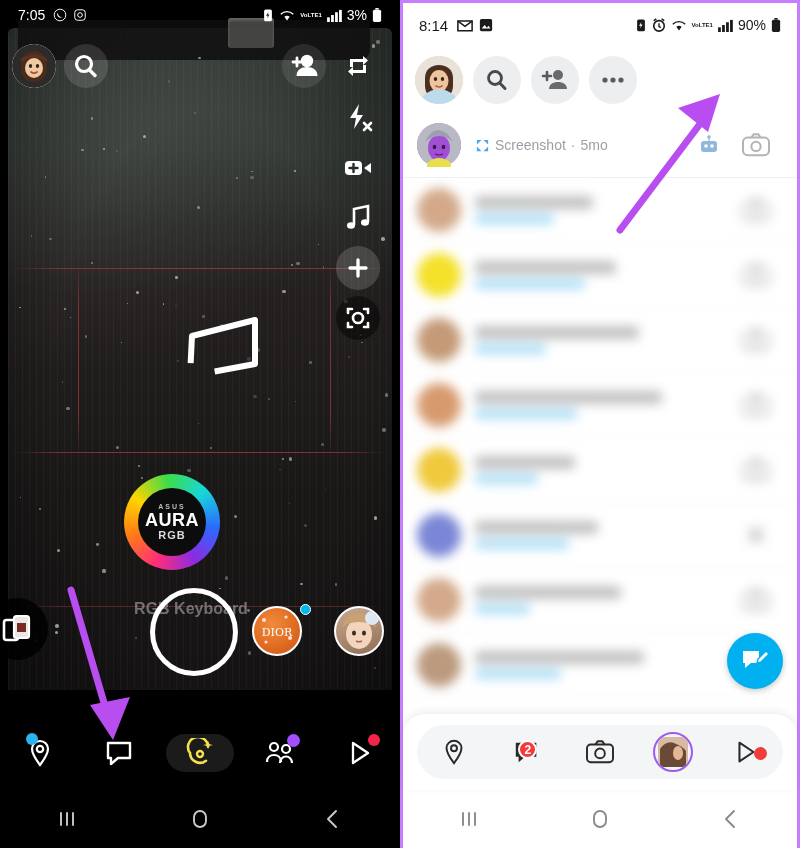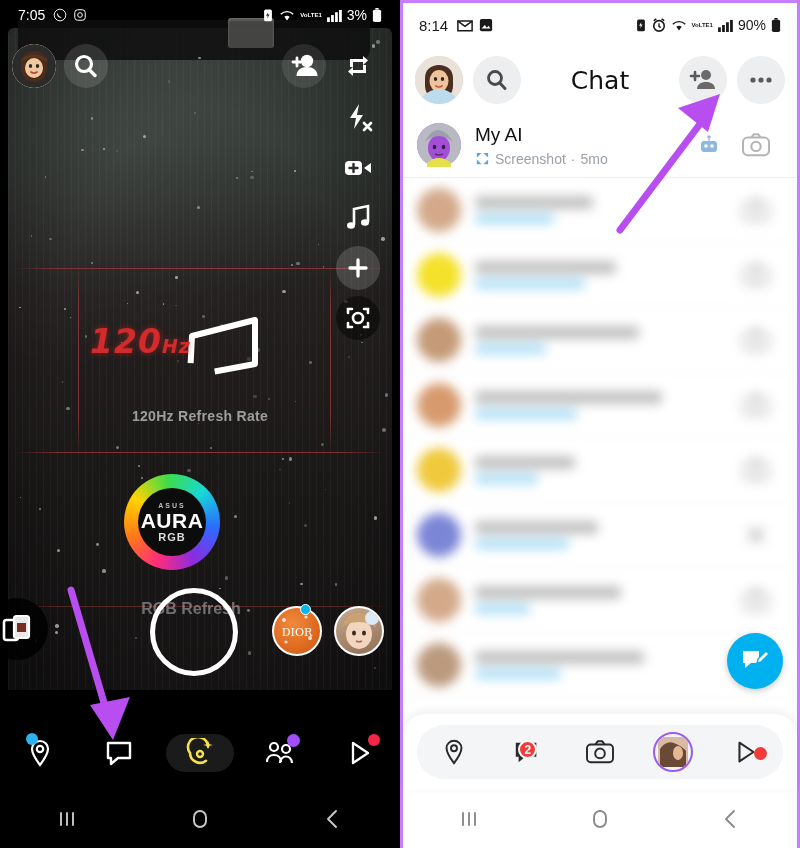--- a/index.html
+++ b/index.html
@@ -489,7 +489,6 @@
           <line x1="15.8" y1="16" x2="21" y2="21.5" stroke="#4a4a4a" stroke-width="3" stroke-linecap="round"></line>
         </svg>
       </div>
-      <div class="chat-title">Chat</div>
       <div class="hbtn">
         <svg width="30" height="28" viewBox="0 0 30 28">
           <circle cx="18" cy="9" r="5" fill="#6a6a6a"></circle>

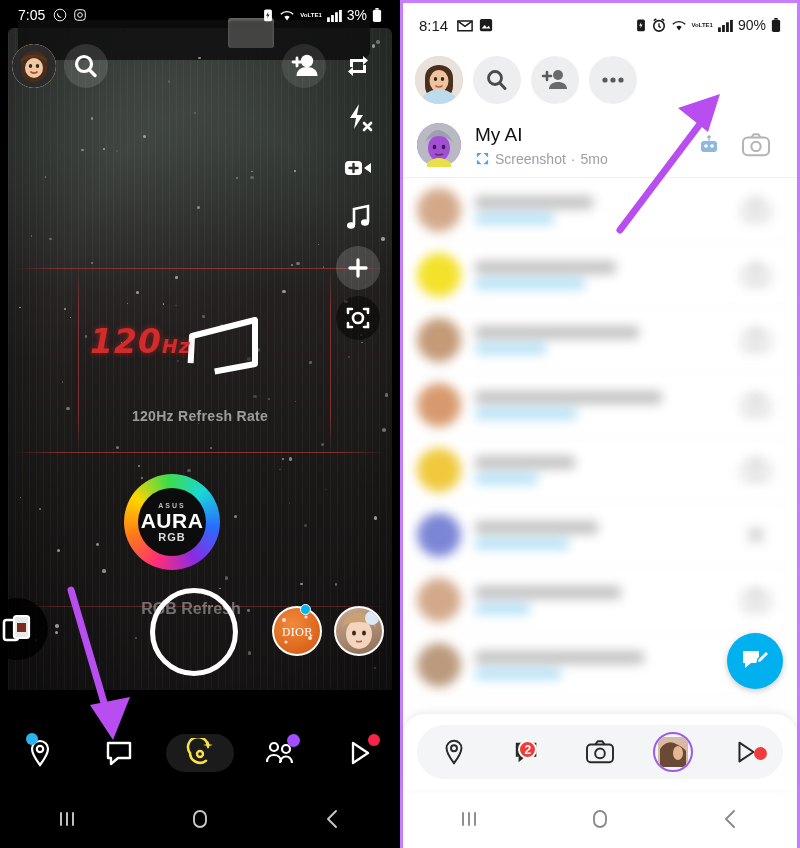--- a/index.html
+++ b/index.html
@@ -517,7 +517,6 @@
               <path d="M10 40q6-5 12-5t12 5v4H10z" fill="#e8e04a"></path>
             </svg></div>
           <div class="row-mid">
-            <div class="row-name">My AI</div>
             <div class="row-sub">
               <svg width="15" height="15" viewBox="0 0 16 16">
                 <path d="M2 2h5L2 7zM14 2H9l5 5zM2 14h5l-5-5zM14 14H9l5-5z" fill="#4aa8e8"></path>

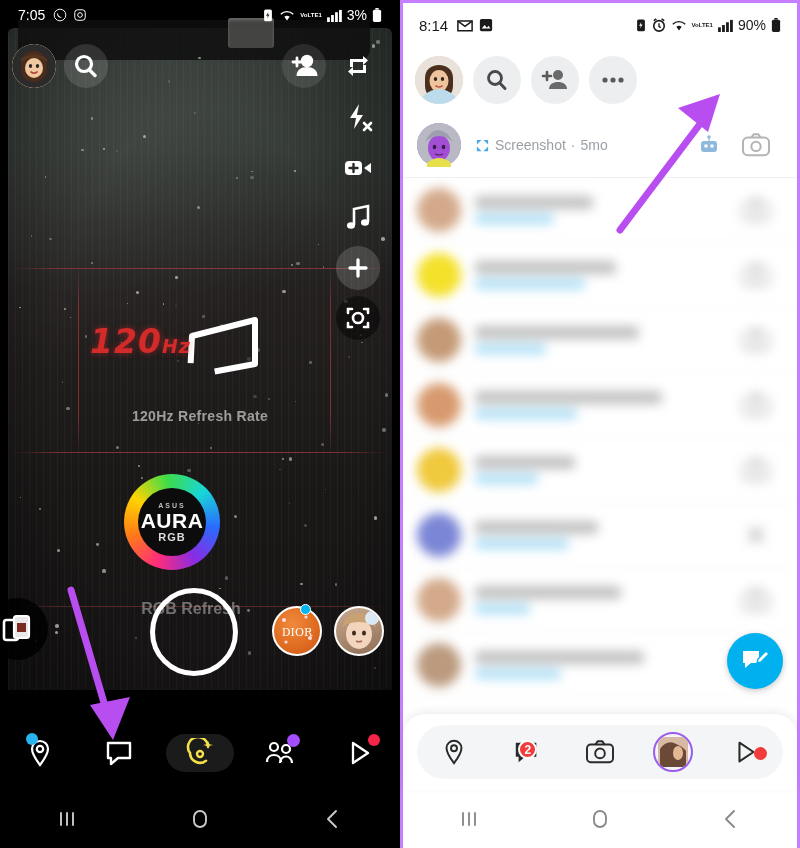--- a/index.html
+++ b/index.html
@@ -316,9 +316,6 @@
         <svg class="laptop" viewBox="0 0 118 86">
           <path d="M32 30 L95 14 L95 58 L30 70 Z" fill="none" stroke="#ffffff" stroke-width="6" stroke-linejoin="round" stroke-dasharray="150 38 120 0"></path>
         </svg>
-        <div class="hz-num">
-          <span>120</span><span class="hz-hz">Hz</span>
-        </div>
         <div class="hz-cap">120Hz Refresh Rate</div>
       </div>
 

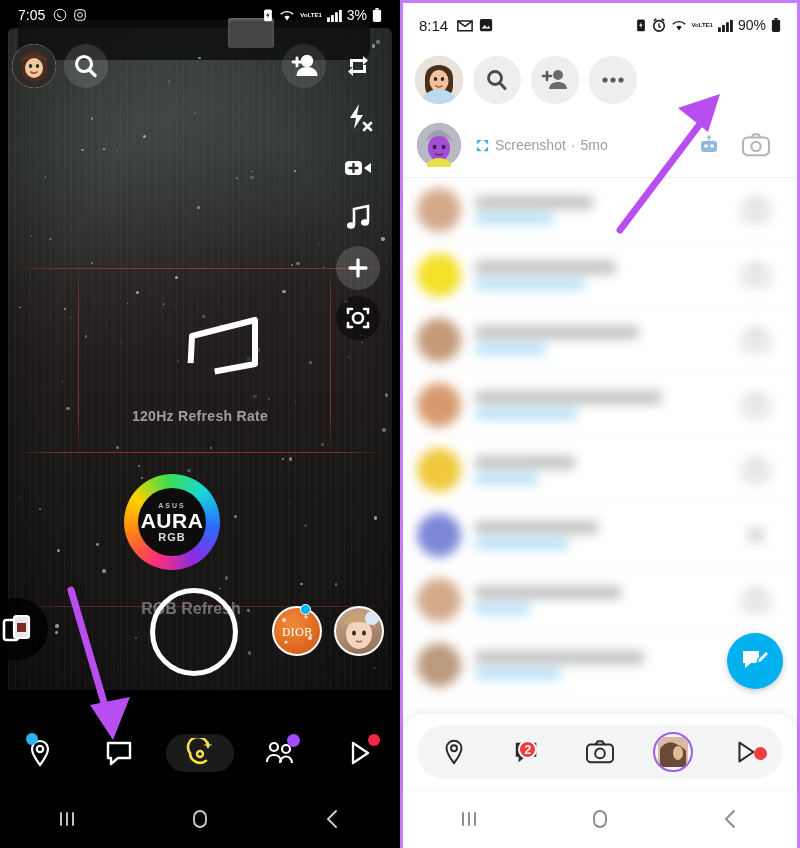--- a/index.html
+++ b/index.html
@@ -316,7 +316,6 @@
         <svg class="laptop" viewBox="0 0 118 86">
           <path d="M32 30 L95 14 L95 58 L30 70 Z" fill="none" stroke="#ffffff" stroke-width="6" stroke-linejoin="round" stroke-dasharray="150 38 120 0"></path>
         </svg>
-        <div class="hz-cap">120Hz Refresh Rate</div>
       </div>
 
       <div class="aura">

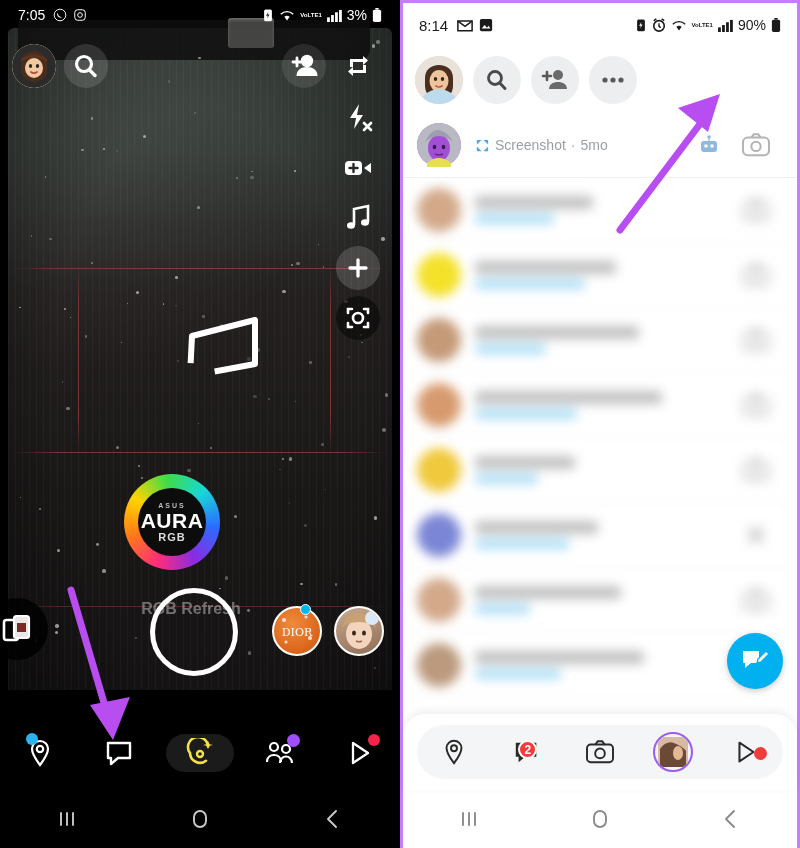--- a/index.html
+++ b/index.html
@@ -46,7 +46,7 @@
   .aura-in{width:68px;height:68px;border-radius:50%;background:#0c0c0c;display:flex;flex-direction:column;
      align-items:center;justify-content:center;line-height:1;}
   .aura-asus{font-size:7px;color:#bdbdbd;letter-spacing:2px;font-weight:bold;}
-  .aura-main{font-size:21px;color:#fff;font-weight:bold;letter-spacing:.5px;margin-top:1px;}
+  .aura-main{font-size:18px;color:#fff;font-weight:bold;letter-spacing:.5px;margin-top:1px;}
   .aura-rgb{font-size:11px;color:#dcdcdc;font-weight:bold;letter-spacing:1px;margin-top:1px;}
   .rgbkb{position:absolute;left:86px;top:600px;width:210px;color:#b9b9b9;font-size:16px;font-weight:bold;opacity:.55;
      text-align:center;filter:blur(.4px);}

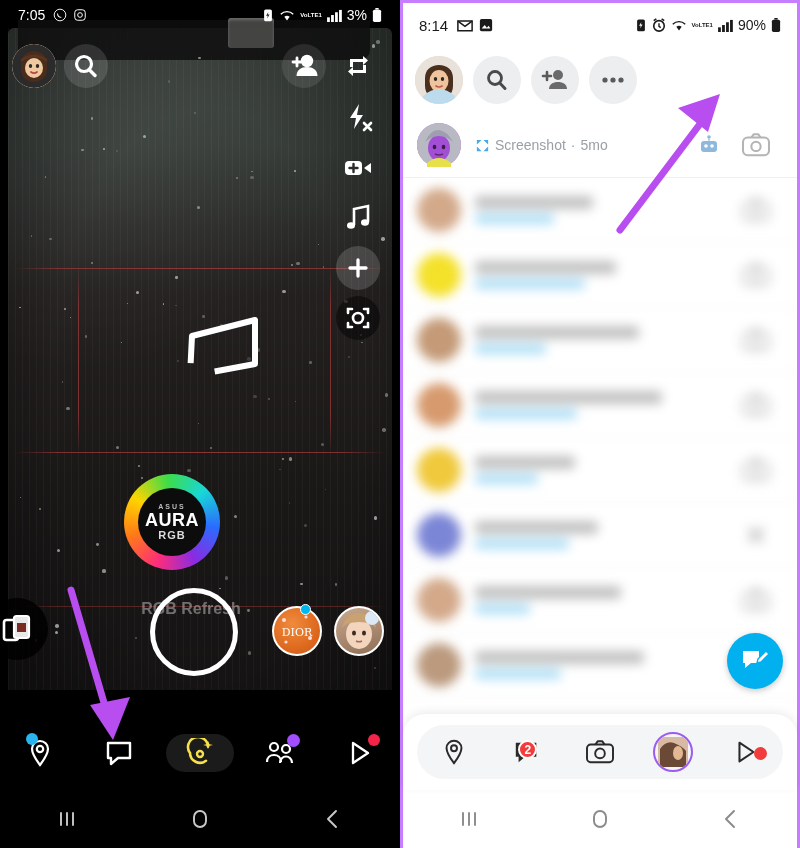--- a/index.html
+++ b/index.html
@@ -325,7 +325,7 @@
           <div class="aura-rgb">RGB</div>
         </div>
       </div>
-      <div class="rgbkb">RGB Refresh</div>
+      <div class="rgbkb">RGB Keyboard</div>
 
       <div class="memories">
         <svg width="62" height="62" viewBox="0 0 62 62">

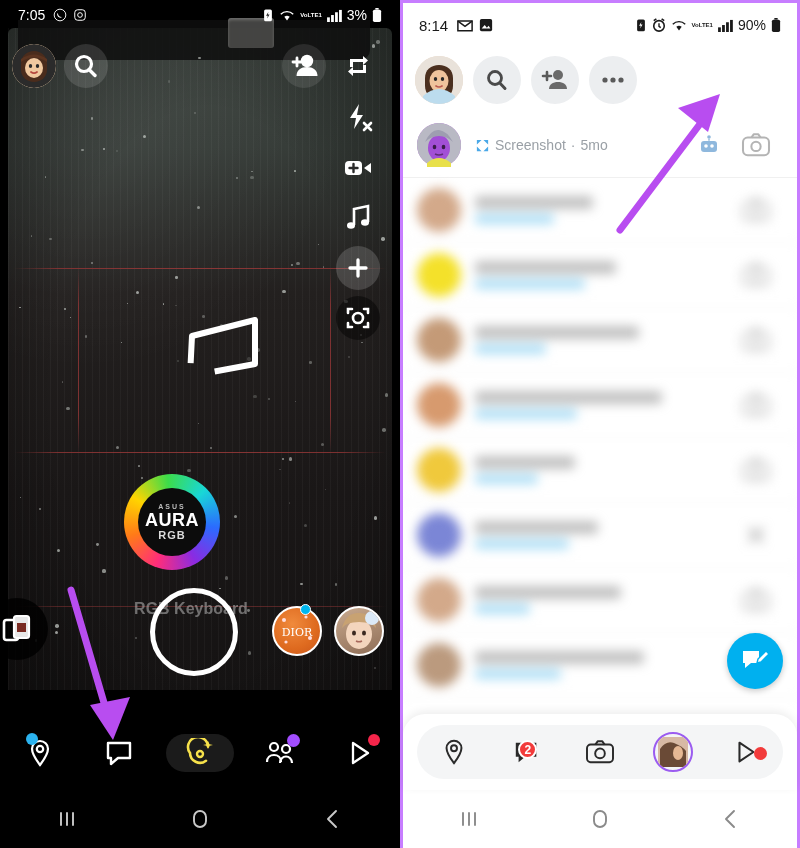--- a/index.html
+++ b/index.html
@@ -54,7 +54,7 @@
   .memories{position:absolute;left:-14px;top:598px;width:62px;height:62px;border-radius:50%;background:rgba(0,0,0,.82);}
   .shutter{position:absolute;left:150px;top:588px;width:88px;height:88px;border-radius:50%;border:5px solid #fff;box-sizing:border-box;}
   .lens{position:absolute;width:50px;height:50px;border-radius:50%;border:2.5px solid #fff;box-sizing:border-box;overflow:hidden;}
-  .lens-dior{left:272px;top:606px;background:radial-gradient(circle at 40% 35%,#f08a3c,#de6a1f 60%,#c9551a);}
+  .lens-dior{left:252px;top:606px;background:radial-gradient(circle at 40% 35%,#f08a3c,#de6a1f 60%,#c9551a);}
   .lens-char{left:334px;top:606px;background:linear-gradient(160deg,#c8a98e,#8f6e57);}
   .bluedot{position:absolute;width:11px;height:11px;border-radius:50%;background:#00b8f0;border:1.5px solid #fff;box-sizing:border-box;}
 

